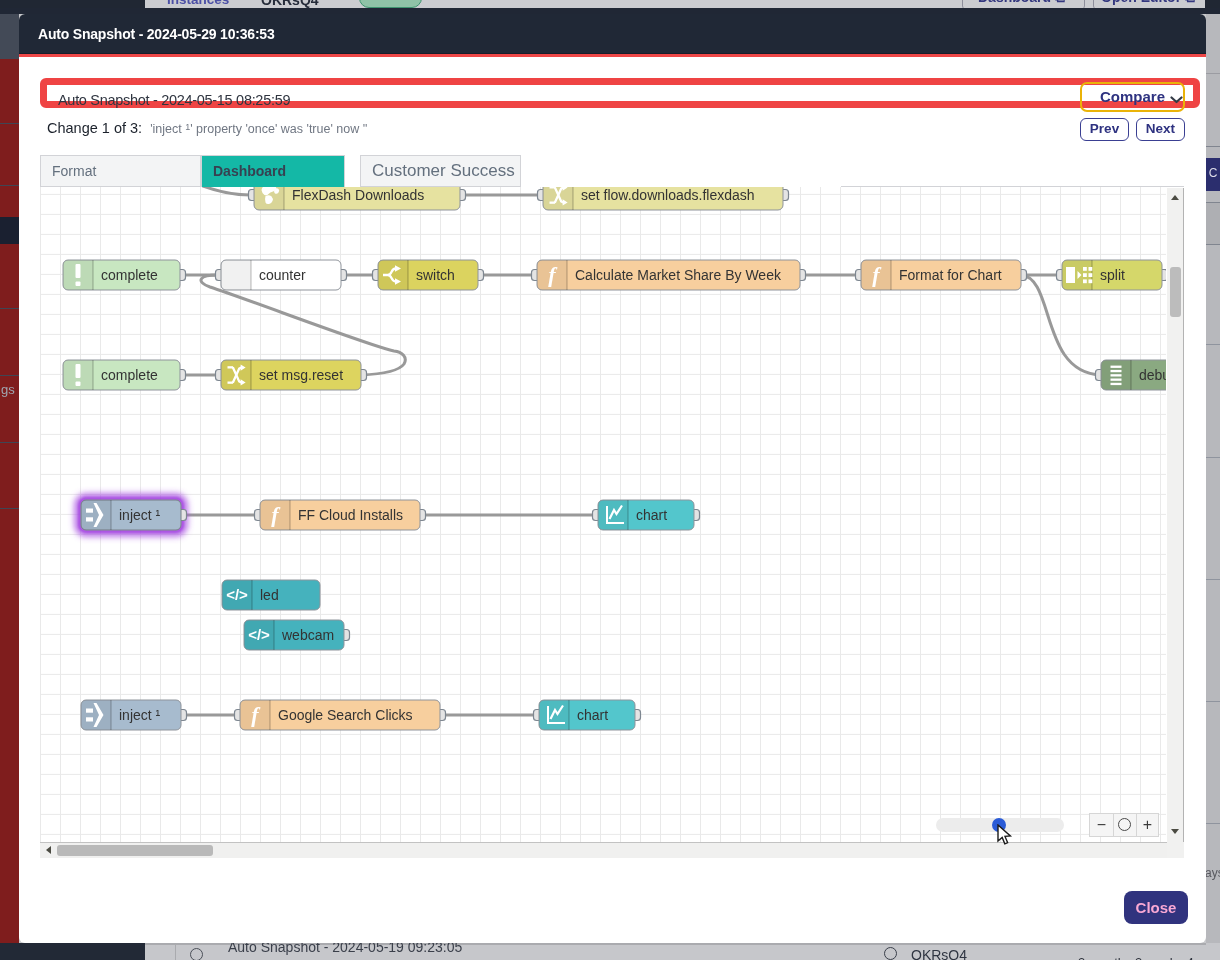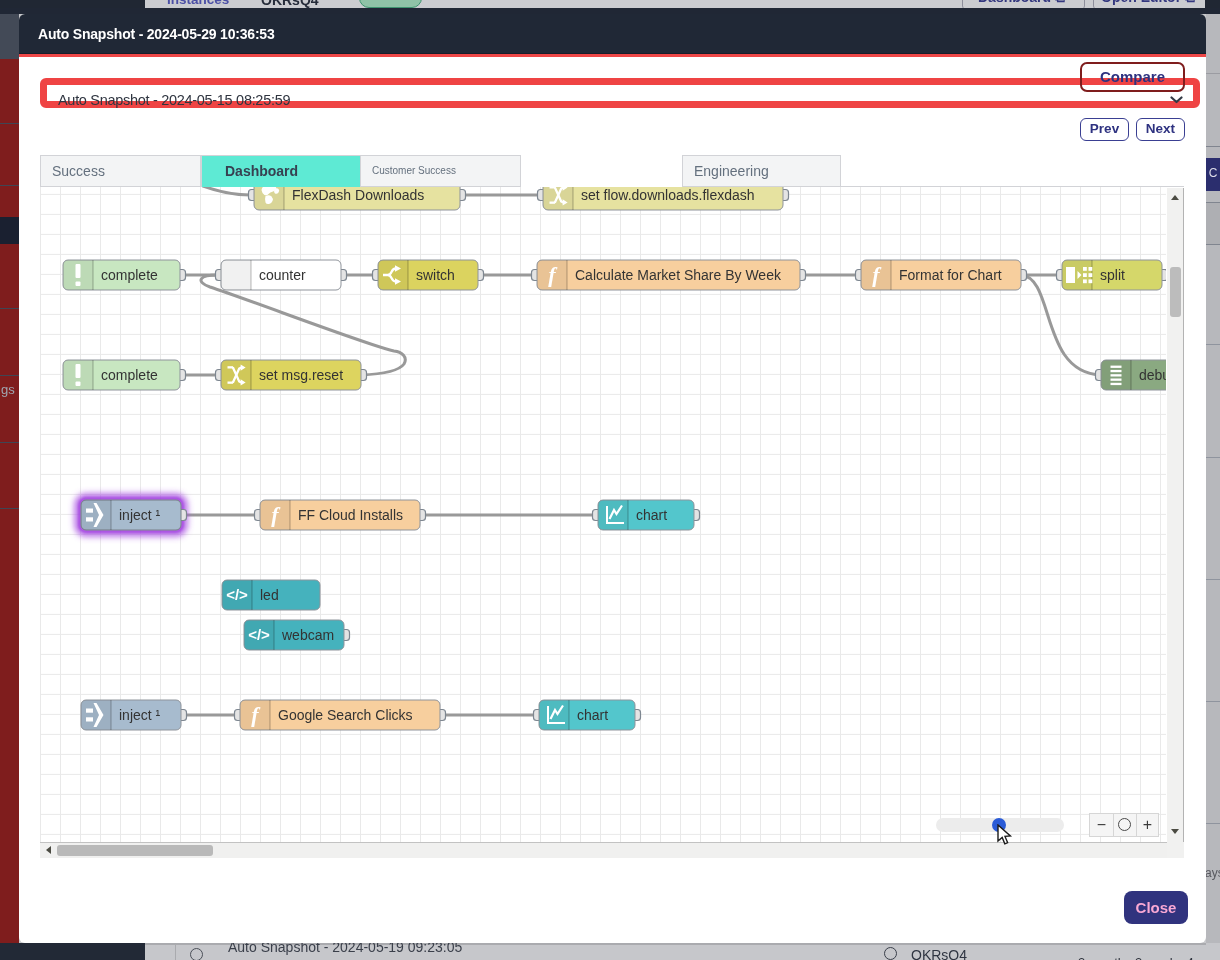--- a/index.html
+++ b/index.html
@@ -77,7 +77,7 @@
       </svg>
   </div>
 
-  <div class="abs" style="left:1061px;top:48px;width:105px;height:30px;border:2px solid #7f1d1d;border-radius:7px;box-sizing:border-box;text-align:center;line-height:26px;font-size:15px;font-weight:600;color:#2e3280;">Compare</div>
+  <div class="abs" style="left:1061px;top:68px;width:105px;height:30px;border:2px solid #eab308;border-radius:7px;box-sizing:border-box;text-align:center;line-height:26px;font-size:15px;font-weight:600;color:#2e3280;">Compare</div>
 
 
   <div class="abs" style="left:1061px;top:104px;width:49px;height:23px;border:1.5px solid #3a3f92;border-radius:6px;box-sizing:border-box;text-align:center;line-height:20px;font-size:13.5px;font-weight:600;color:#2e3280;">Prev</div>

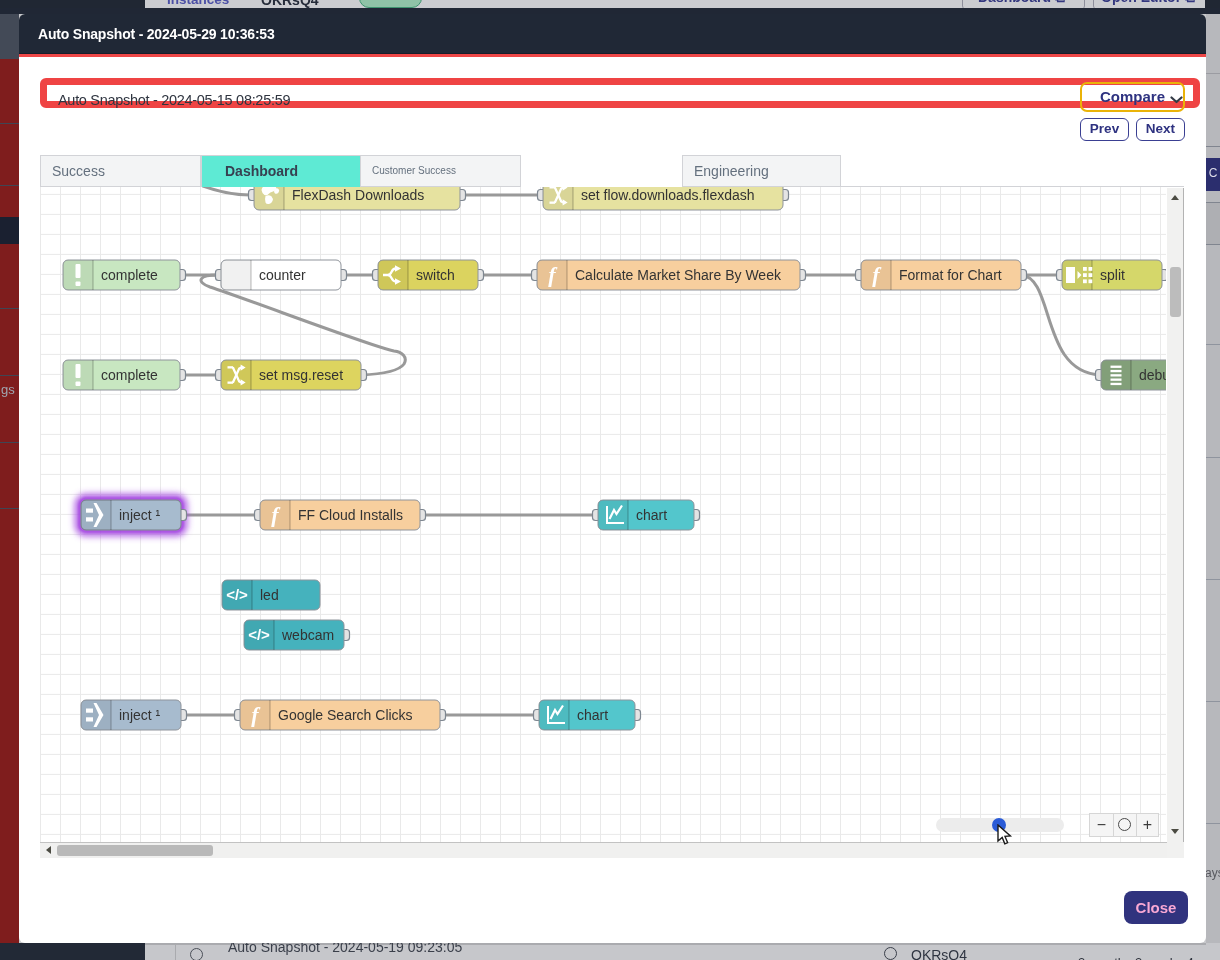--- a/index.html
+++ b/index.html
@@ -79,6 +79,7 @@
 
   <div class="abs" style="left:1061px;top:68px;width:105px;height:30px;border:2px solid #eab308;border-radius:7px;box-sizing:border-box;text-align:center;line-height:26px;font-size:15px;font-weight:600;color:#2e3280;">Compare</div>
 
+  <div class="abs" style="left:28px;top:106px;font-size:14.5px;color:#1b212b;">Change 1 of 3:&nbsp; <span style="font-size:12.5px;color:#707783;">'inject <span style="font-size:9px;vertical-align:3.5px">1</span>' property 'once' was 'true' now ''</span></div>
 
   <div class="abs" style="left:1061px;top:104px;width:49px;height:23px;border:1.5px solid #3a3f92;border-radius:6px;box-sizing:border-box;text-align:center;line-height:20px;font-size:13.5px;font-weight:600;color:#2e3280;">Prev</div>
   <div class="abs" style="left:1117px;top:104px;width:49px;height:23px;border:1.5px solid #3a3f92;border-radius:6px;box-sizing:border-box;text-align:center;line-height:20px;font-size:13.5px;font-weight:600;color:#2e3280;">Next</div>

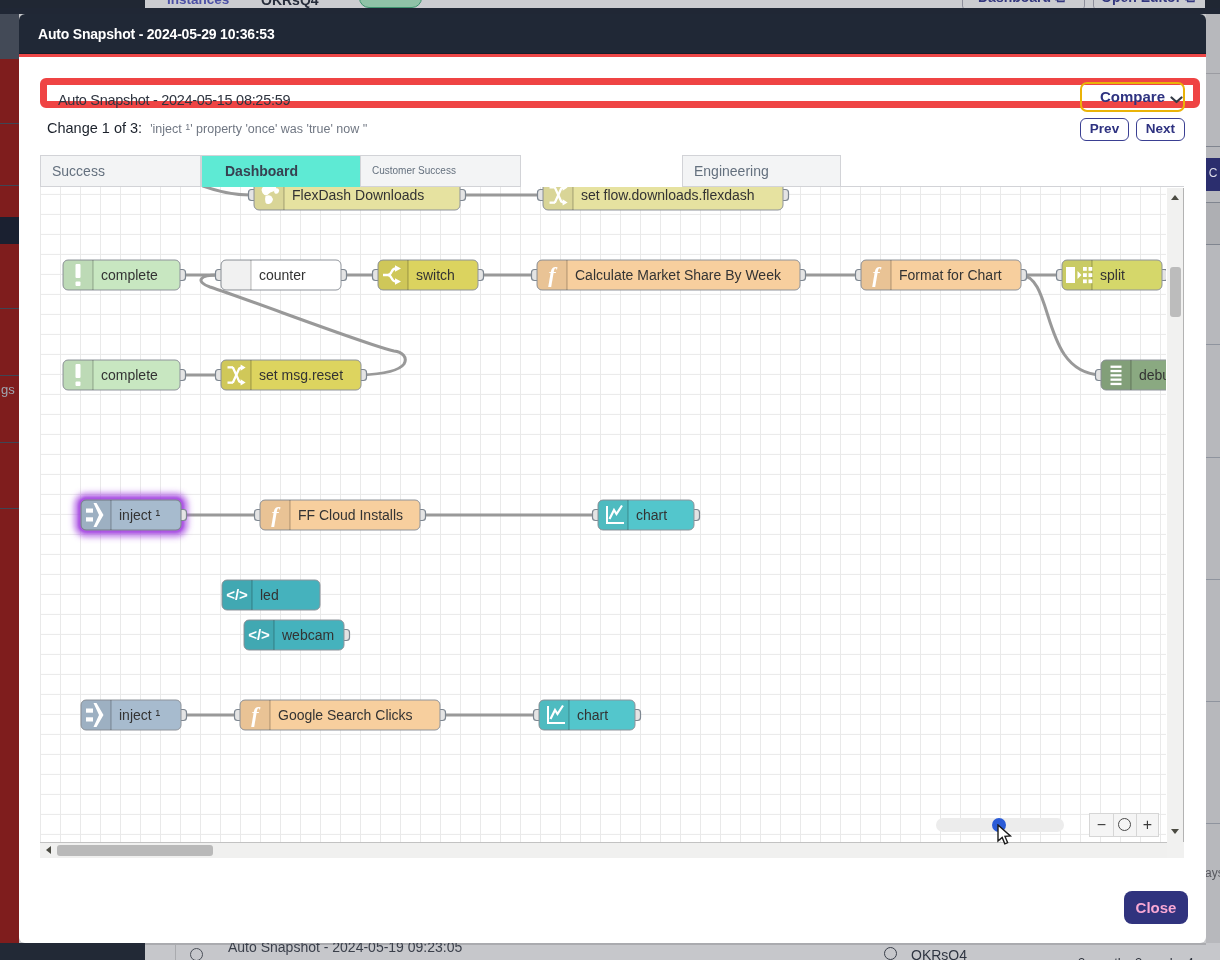--- a/index.html
+++ b/index.html
@@ -84,7 +84,7 @@
   <div class="abs" style="left:1061px;top:104px;width:49px;height:23px;border:1.5px solid #3a3f92;border-radius:6px;box-sizing:border-box;text-align:center;line-height:20px;font-size:13.5px;font-weight:600;color:#2e3280;">Prev</div>
   <div class="abs" style="left:1117px;top:104px;width:49px;height:23px;border:1.5px solid #3a3f92;border-radius:6px;box-sizing:border-box;text-align:center;line-height:20px;font-size:13.5px;font-weight:600;color:#2e3280;">Next</div>
 
-  <div class="abs" style="left:21px;top:141px;width:161px;height:32px;background:#f3f4f5;border:1px solid #d2d3d7;box-sizing:border-box;line-height:30px;padding-left:11px;font-size:14px;color:#64707e;">Success</div>
+  <div class="abs" style="left:21px;top:141px;width:161px;height:32px;background:#f3f4f5;border:1px solid #d2d3d7;box-sizing:border-box;line-height:30px;padding-left:11px;font-size:14px;color:#64707e;">Format</div>
   <div class="abs" style="left:182px;top:141px;width:160px;height:32px;background:#5eead4;border:1px solid #d2d3d7;border-bottom:none;box-sizing:border-box;line-height:30px;padding-left:23px;font-size:14px;font-weight:600;color:#374151;">Dashboard</div>
   <div class="abs" style="left:341px;top:141px;width:161px;height:32px;background:#f3f4f5;border:1px solid #d2d3d7;box-sizing:border-box;line-height:30px;padding-left:11px;font-size:10px;color:#64707e;">Customer Success</div>
   <div class="abs" style="left:663px;top:141px;width:159px;height:32px;background:#f3f4f5;border:1px solid #d2d3d7;box-sizing:border-box;line-height:30px;padding-left:11px;font-size:14px;color:#64707e;">Engineering</div>

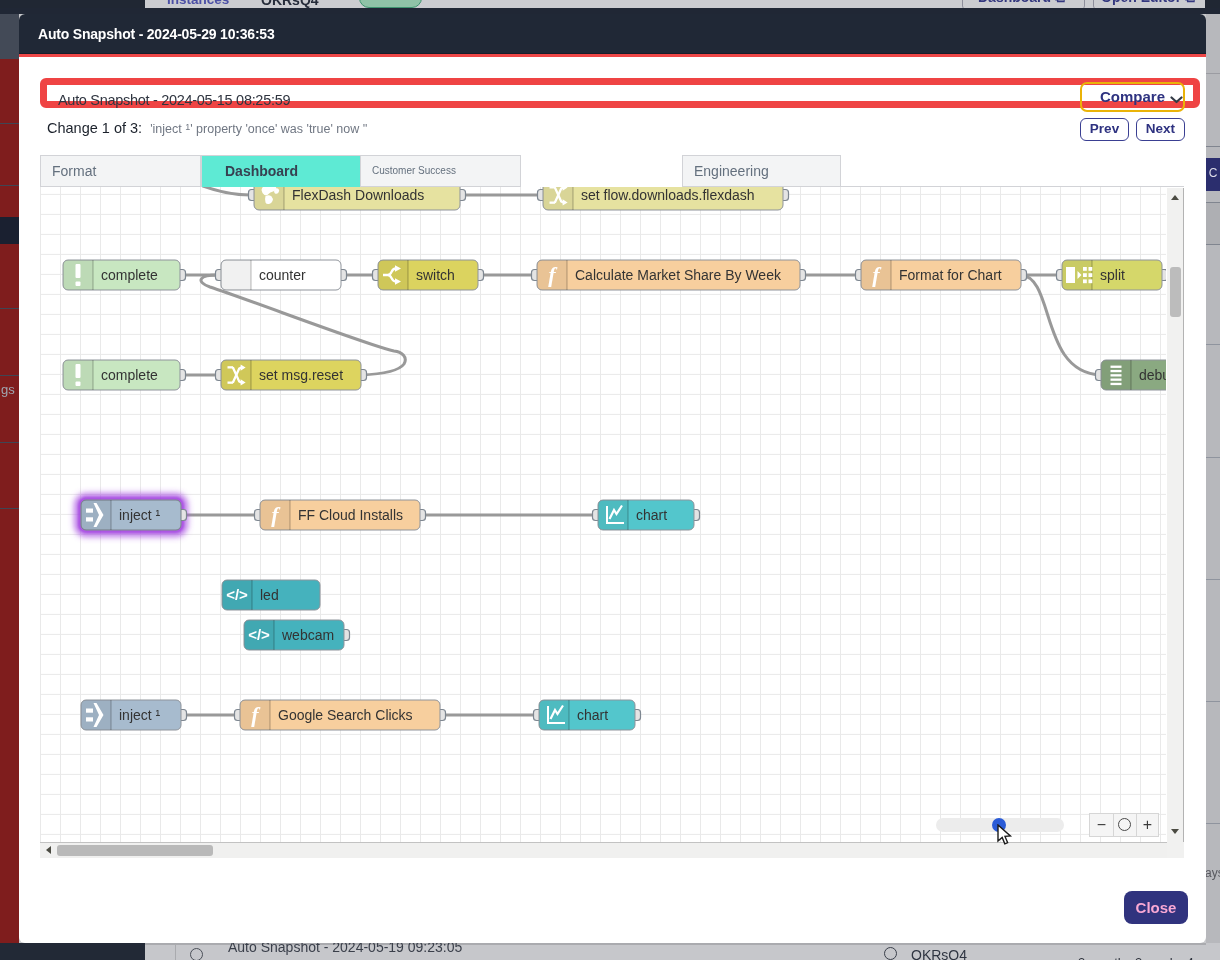--- a/index.html
+++ b/index.html
@@ -85,7 +85,7 @@
   <div class="abs" style="left:1117px;top:104px;width:49px;height:23px;border:1.5px solid #3a3f92;border-radius:6px;box-sizing:border-box;text-align:center;line-height:20px;font-size:13.5px;font-weight:600;color:#2e3280;">Next</div>
 
   <div class="abs" style="left:21px;top:141px;width:161px;height:32px;background:#f3f4f5;border:1px solid #d2d3d7;box-sizing:border-box;line-height:30px;padding-left:11px;font-size:14px;color:#64707e;">Format</div>
-  <div class="abs" style="left:182px;top:141px;width:160px;height:32px;background:#5eead4;border:1px solid #d2d3d7;border-bottom:none;box-sizing:border-box;line-height:30px;padding-left:23px;font-size:14px;font-weight:600;color:#374151;">Dashboard</div>
+  <div class="abs" style="left:182px;top:141px;width:144px;height:32px;background:#14b8a6;border:1px solid #d2d3d7;border-bottom:none;box-sizing:border-box;line-height:30px;padding-left:11px;font-size:14px;font-weight:600;color:#374151;">Dashboard</div>
   <div class="abs" style="left:341px;top:141px;width:161px;height:32px;background:#f3f4f5;border:1px solid #d2d3d7;box-sizing:border-box;line-height:30px;padding-left:11px;font-size:10px;color:#64707e;">Customer Success</div>
   <div class="abs" style="left:663px;top:141px;width:159px;height:32px;background:#f3f4f5;border:1px solid #d2d3d7;box-sizing:border-box;line-height:30px;padding-left:11px;font-size:14px;color:#64707e;">Engineering</div>
   <div class="abs" style="left:822px;top:172px;width:343px;height:1px;background:#d2d3d7;"></div>

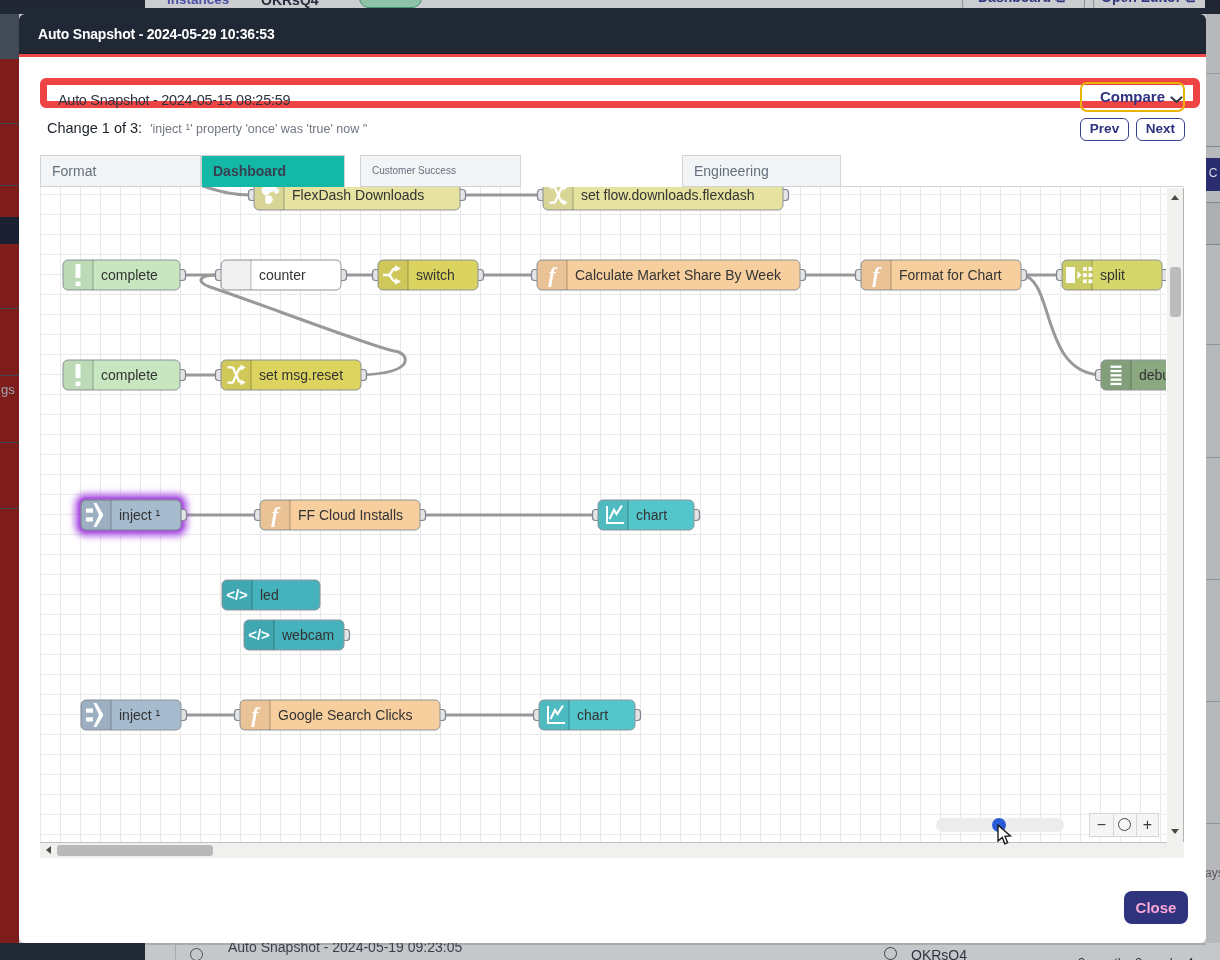--- a/index.html
+++ b/index.html
@@ -86,7 +86,7 @@
 
   <div class="abs" style="left:21px;top:141px;width:161px;height:32px;background:#f3f4f5;border:1px solid #d2d3d7;box-sizing:border-box;line-height:30px;padding-left:11px;font-size:14px;color:#64707e;">Format</div>
   <div class="abs" style="left:182px;top:141px;width:144px;height:32px;background:#14b8a6;border:1px solid #d2d3d7;border-bottom:none;box-sizing:border-box;line-height:30px;padding-left:11px;font-size:14px;font-weight:600;color:#374151;">Dashboard</div>
-  <div class="abs" style="left:341px;top:141px;width:161px;height:32px;background:#f3f4f5;border:1px solid #d2d3d7;box-sizing:border-box;line-height:30px;padding-left:11px;font-size:10px;color:#64707e;">Customer Success</div>
+  <div class="abs" style="left:341px;top:141px;width:161px;height:32px;background:#f3f4f5;border:1px solid #d2d3d7;box-sizing:border-box;line-height:30px;padding-left:11px;font-size:17px;color:#64707e;">Customer Success</div>
   <div class="abs" style="left:663px;top:141px;width:159px;height:32px;background:#f3f4f5;border:1px solid #d2d3d7;box-sizing:border-box;line-height:30px;padding-left:11px;font-size:14px;color:#64707e;">Engineering</div>
   <div class="abs" style="left:822px;top:172px;width:343px;height:1px;background:#d2d3d7;"></div>
 

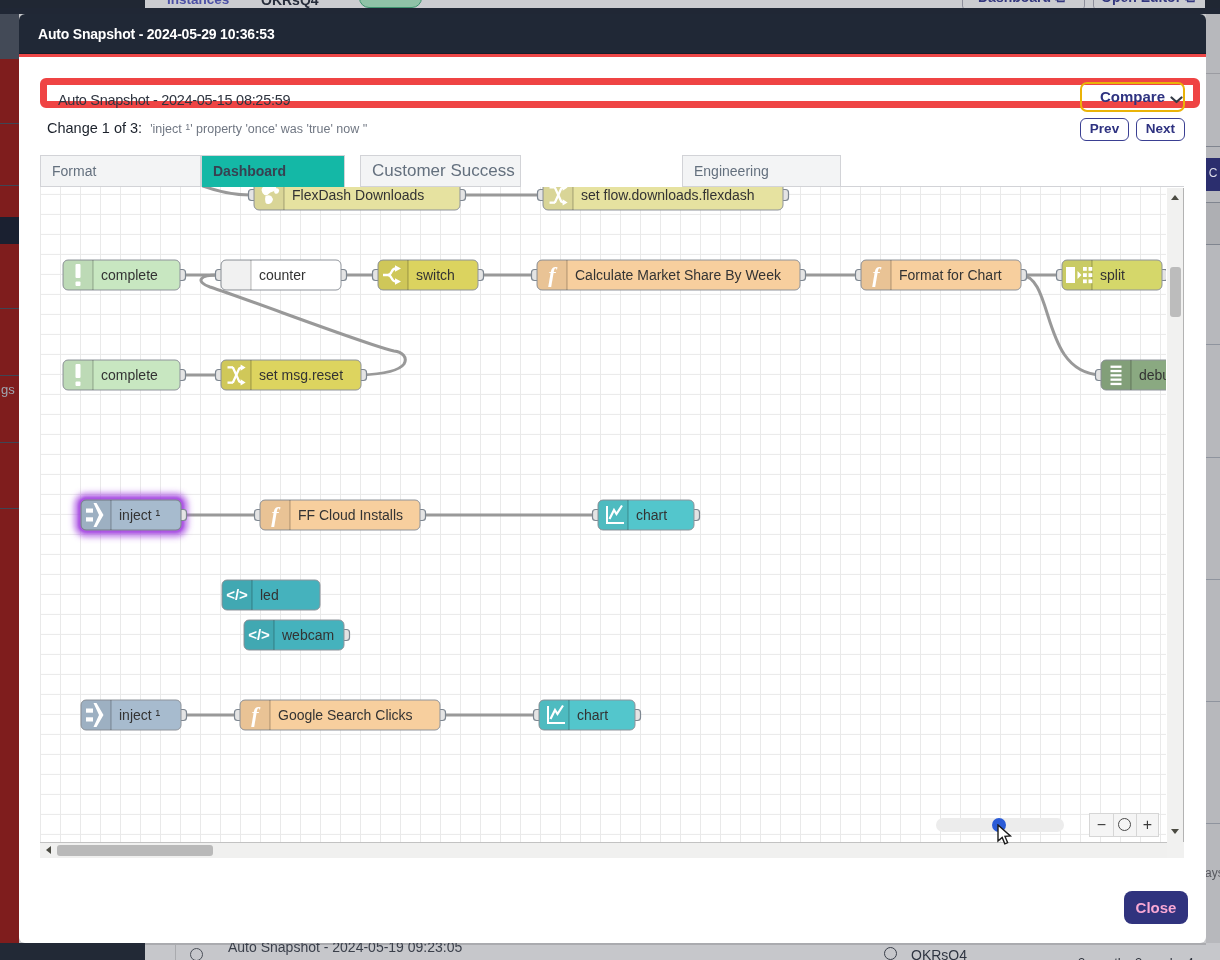--- a/index.html
+++ b/index.html
@@ -87,7 +87,6 @@
   <div class="abs" style="left:21px;top:141px;width:161px;height:32px;background:#f3f4f5;border:1px solid #d2d3d7;box-sizing:border-box;line-height:30px;padding-left:11px;font-size:14px;color:#64707e;">Format</div>
   <div class="abs" style="left:182px;top:141px;width:144px;height:32px;background:#14b8a6;border:1px solid #d2d3d7;border-bottom:none;box-sizing:border-box;line-height:30px;padding-left:11px;font-size:14px;font-weight:600;color:#374151;">Dashboard</div>
   <div class="abs" style="left:341px;top:141px;width:161px;height:32px;background:#f3f4f5;border:1px solid #d2d3d7;box-sizing:border-box;line-height:30px;padding-left:11px;font-size:17px;color:#64707e;">Customer Success</div>
-  <div class="abs" style="left:663px;top:141px;width:159px;height:32px;background:#f3f4f5;border:1px solid #d2d3d7;box-sizing:border-box;line-height:30px;padding-left:11px;font-size:14px;color:#64707e;">Engineering</div>
   <div class="abs" style="left:822px;top:172px;width:343px;height:1px;background:#d2d3d7;"></div>
 
   <div id="canvas" class="abs" style="left:21px;top:173px;width:1126px;height:655px;background:#ffffff;overflow:hidden;">

